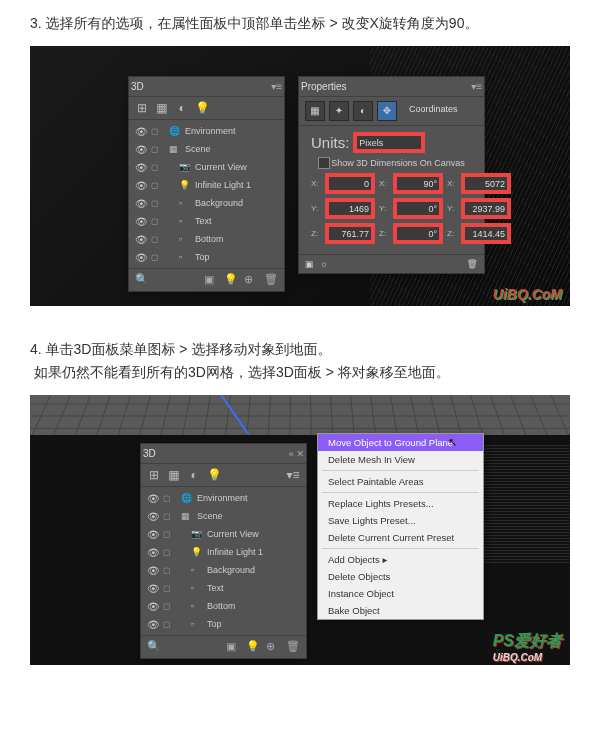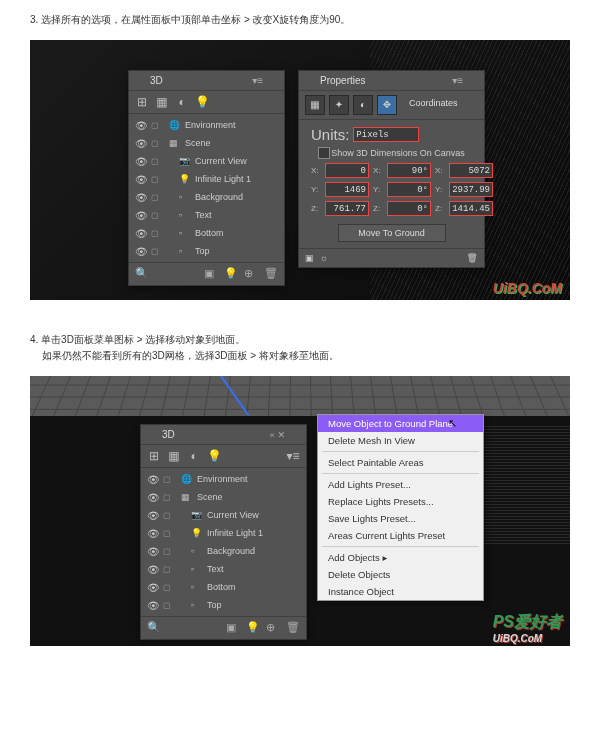--- a/index.html
+++ b/index.html
@@ -12,7 +12,7 @@
   }
   .instruction {
     padding: 12px 30px;
-    font-size: 10px;
+    font-size: 14px;
     line-height: 1.6;
     color: #333;
   }

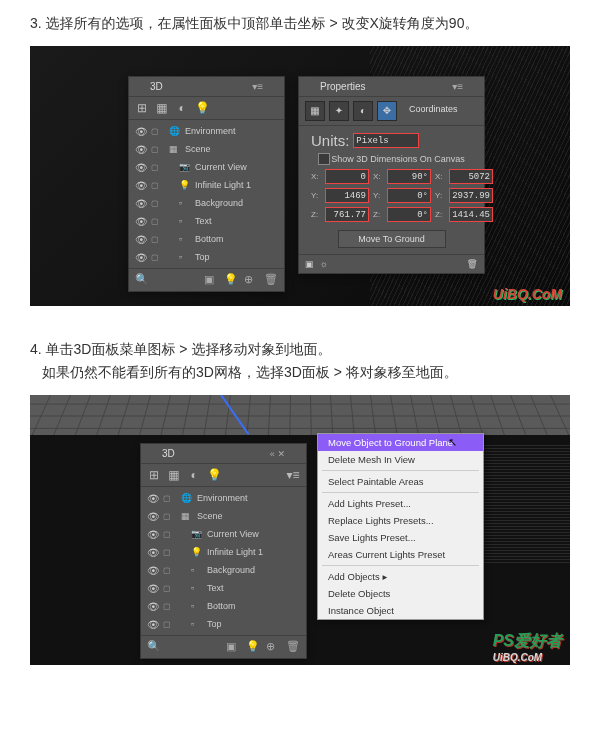--- a/index.html
+++ b/index.html
@@ -46,7 +46,7 @@
   }
   .panel-header {
     background: #535353;
-    padding: 4px 21px;
+    padding: 4px 2px;
     font-size: 10px;
     color: #ddd;
     border-bottom: 1px solid #404040;

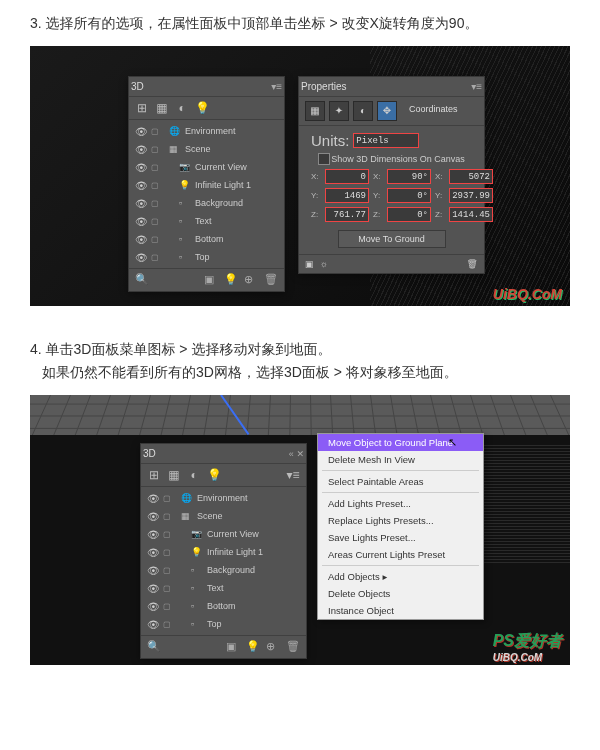--- a/index.html
+++ b/index.html
@@ -149,14 +149,13 @@
   }
   .prop-input {
     background: #3a3a3a;
-    border: 1px solid #ef4444;
+    border: 4px solid #ef4444;
     color: #ddd;
     font-size: 9px;
     width: 38px;
     height: 13px;
     padding: 0 2px;
     text-align: right;
-    font-family: Liberation Mono, monospace;
   }
   .prop-cell {
     display: flex;

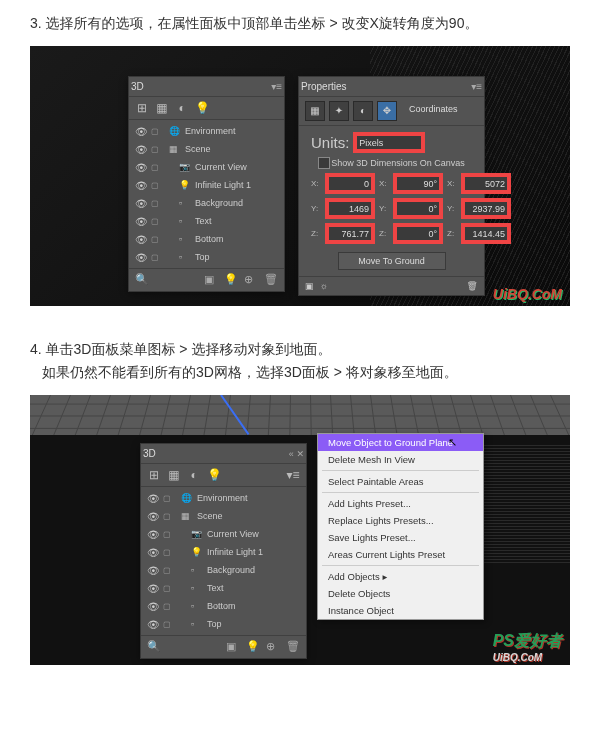--- a/index.html
+++ b/index.html
@@ -454,7 +454,6 @@
           </div>
       </div>
       <div style="height:4px"></div>
-      <div class="prop-button">Move To Ground</div>
     </div>
     <div class="prop-bottom">
       <span class="ficon">▣</span>

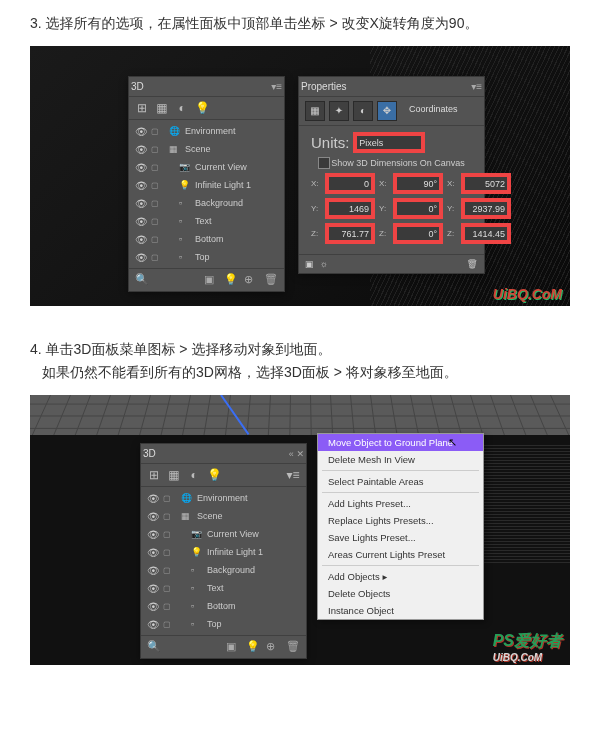--- a/index.html
+++ b/index.html
@@ -468,7 +468,7 @@
 
 <div class="instruction">
   <div>4. 单击3D面板菜单图标 &gt; 选择移动对象到地面。</div>
-  <div style="margin-left:12px">如果仍然不能看到所有的3D网格，选择3D面板 &gt; 将对象移至地面。</div>
+  <div style="margin-left:4px">如果仍然不能看到所有的3D网格，选择3D面板 &gt; 将对象移至地面。</div>
 </div>
 
 <div class="screenshot shot2">

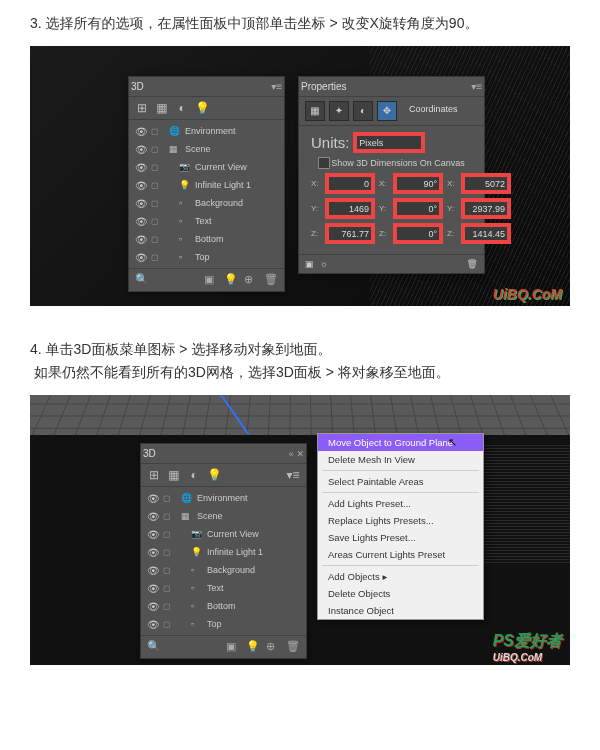--- a/index.html
+++ b/index.html
@@ -566,7 +566,6 @@
       <div class="menu-sep"></div>
       <div class="menu-item">Select Paintable Areas</div>
       <div class="menu-sep"></div>
-      <div class="menu-item">Add Lights Preset...</div>
       <div class="menu-item">Replace Lights Presets...</div>
       <div class="menu-item">Save Lights Preset...</div>
       <div class="menu-item">Areas Current Lights Preset</div>

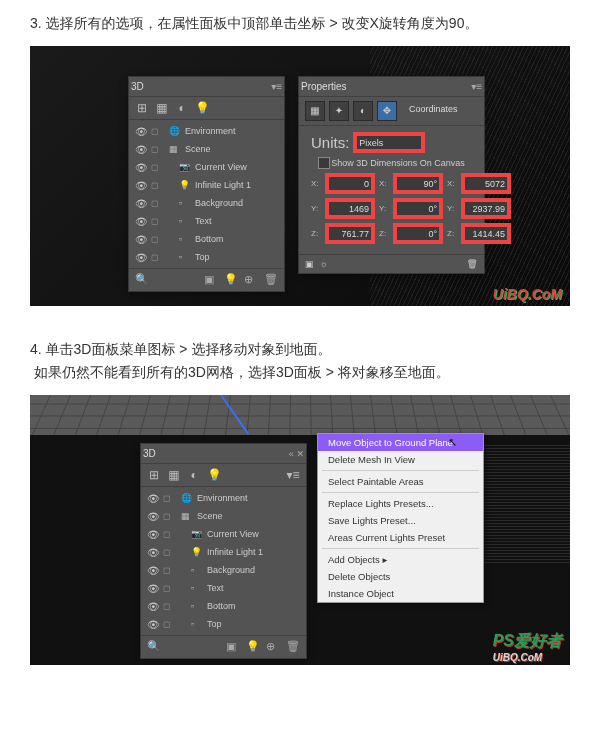--- a/index.html
+++ b/index.html
@@ -568,7 +568,7 @@
       <div class="menu-sep"></div>
       <div class="menu-item">Replace Lights Presets...</div>
       <div class="menu-item">Save Lights Preset...</div>
-      <div class="menu-item">Areas Current Lights Preset</div>
+      <div class="menu-item">Delete Current Current Preset</div>
       <div class="menu-sep"></div>
       <div class="menu-item">Add Objects  ▸</div>
       <div class="menu-item">Delete Objects</div>

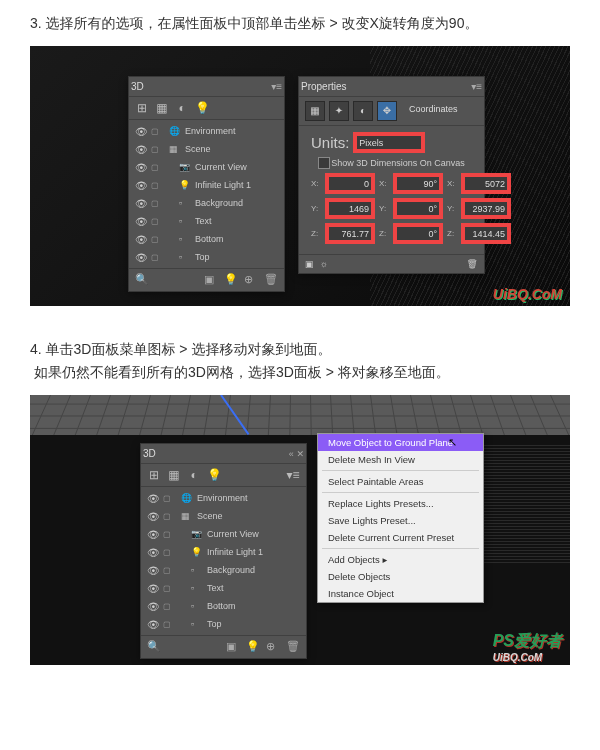--- a/index.html
+++ b/index.html
@@ -573,6 +573,7 @@
       <div class="menu-item">Add Objects  ▸</div>
       <div class="menu-item">Delete Objects</div>
       <div class="menu-item">Instance Object</div>
+      <div class="menu-item">Bake Object</div>
     </div>
 
   <div class="cursor" style="left:418px; top:41px;">↖</div>

